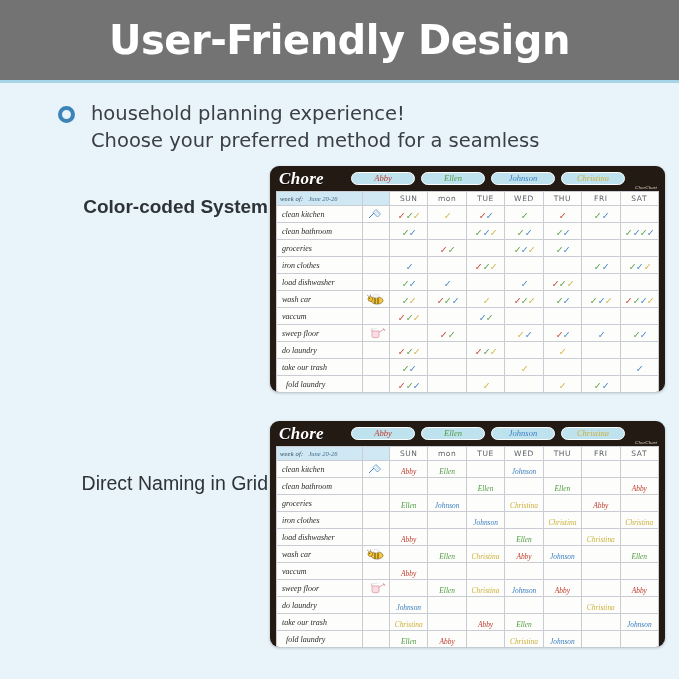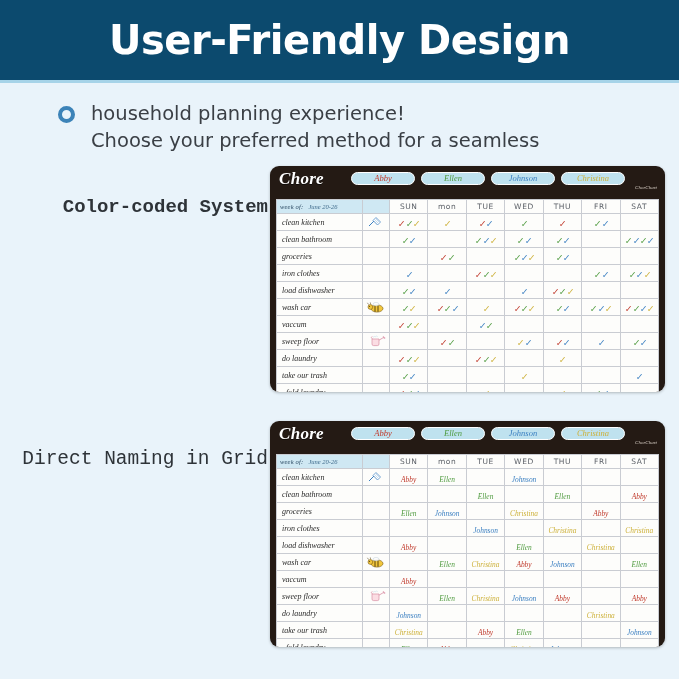--- a/index.html
+++ b/index.html
@@ -13,7 +13,7 @@
   
   .header-band{
     position:absolute;left:0;top:0;width:679px;height:80px;
-    background:#0c4a6e;
+    background:#737373;
     display:flex;align-items:center;justify-content:center;
   }
   .header-title{

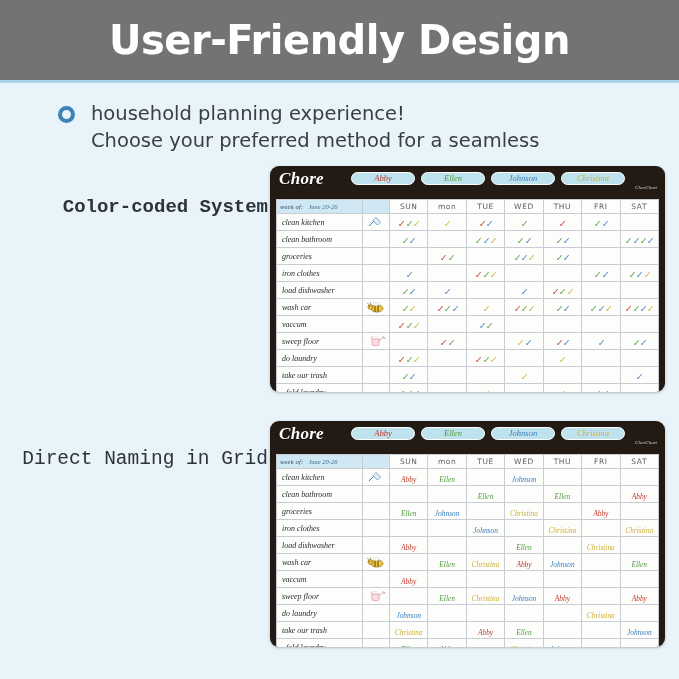--- a/index.html
+++ b/index.html
@@ -45,7 +45,7 @@
   .caption{position:absolute;text-align:right;width:246px;left:22px;}
   .caption-title{
     color:#2e3338;font-size:19px;font-weight:bold;
-    font-family:Liberation Mono, monospace;white-space:nowrap;
+    font-family:Liberation Sans, sans-serif;white-space:nowrap;
   }
   .caption-body{
     color:#4a5056;font-size:15.5px;line-height:1.35;margin-top:7px;

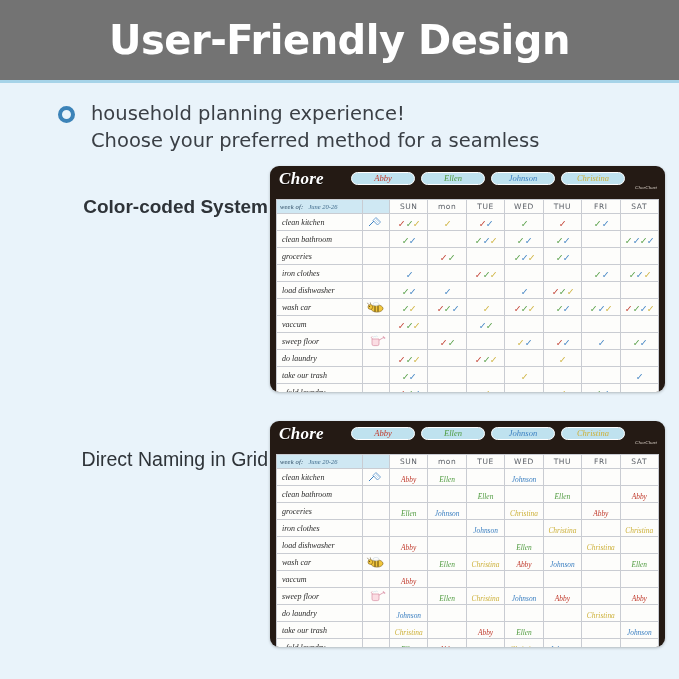--- a/index.html
+++ b/index.html
@@ -96,7 +96,7 @@
   }
   .sheet{
     background:#fdfdfb;
-    margin:8px 6px 6px 6px;
+    margin:0 6px 6px 6px;
     height:226px;
     position:relative;
     overflow:hidden;

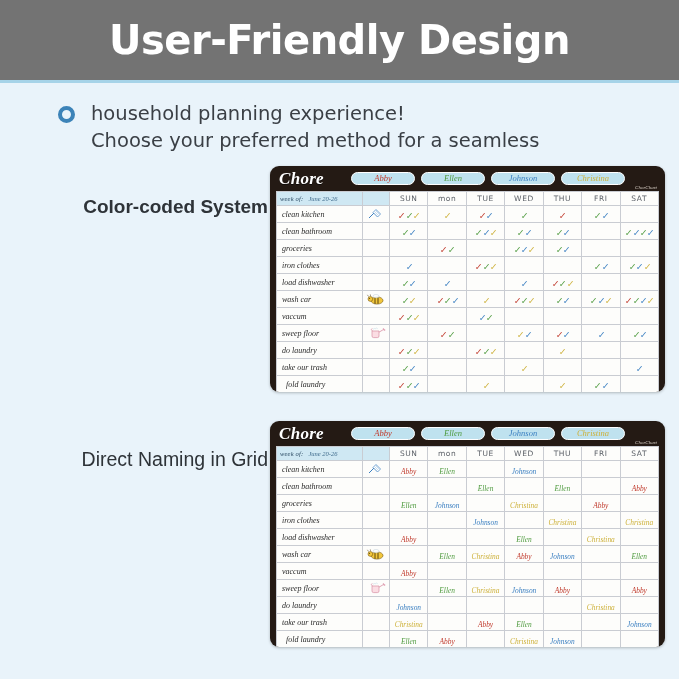--- a/index.html
+++ b/index.html
@@ -52,7 +52,7 @@
     font-family:"DejaVu Sans",sans-serif;
   }
   #caption-color-coded{top:196px;}
-  #caption-direct-naming{top:448px;}
+  #caption-direct-naming{top:472px;}
   #caption-direct-naming .caption-title{font-weight:normal;font-size:19.5px;}
   
   .board{

